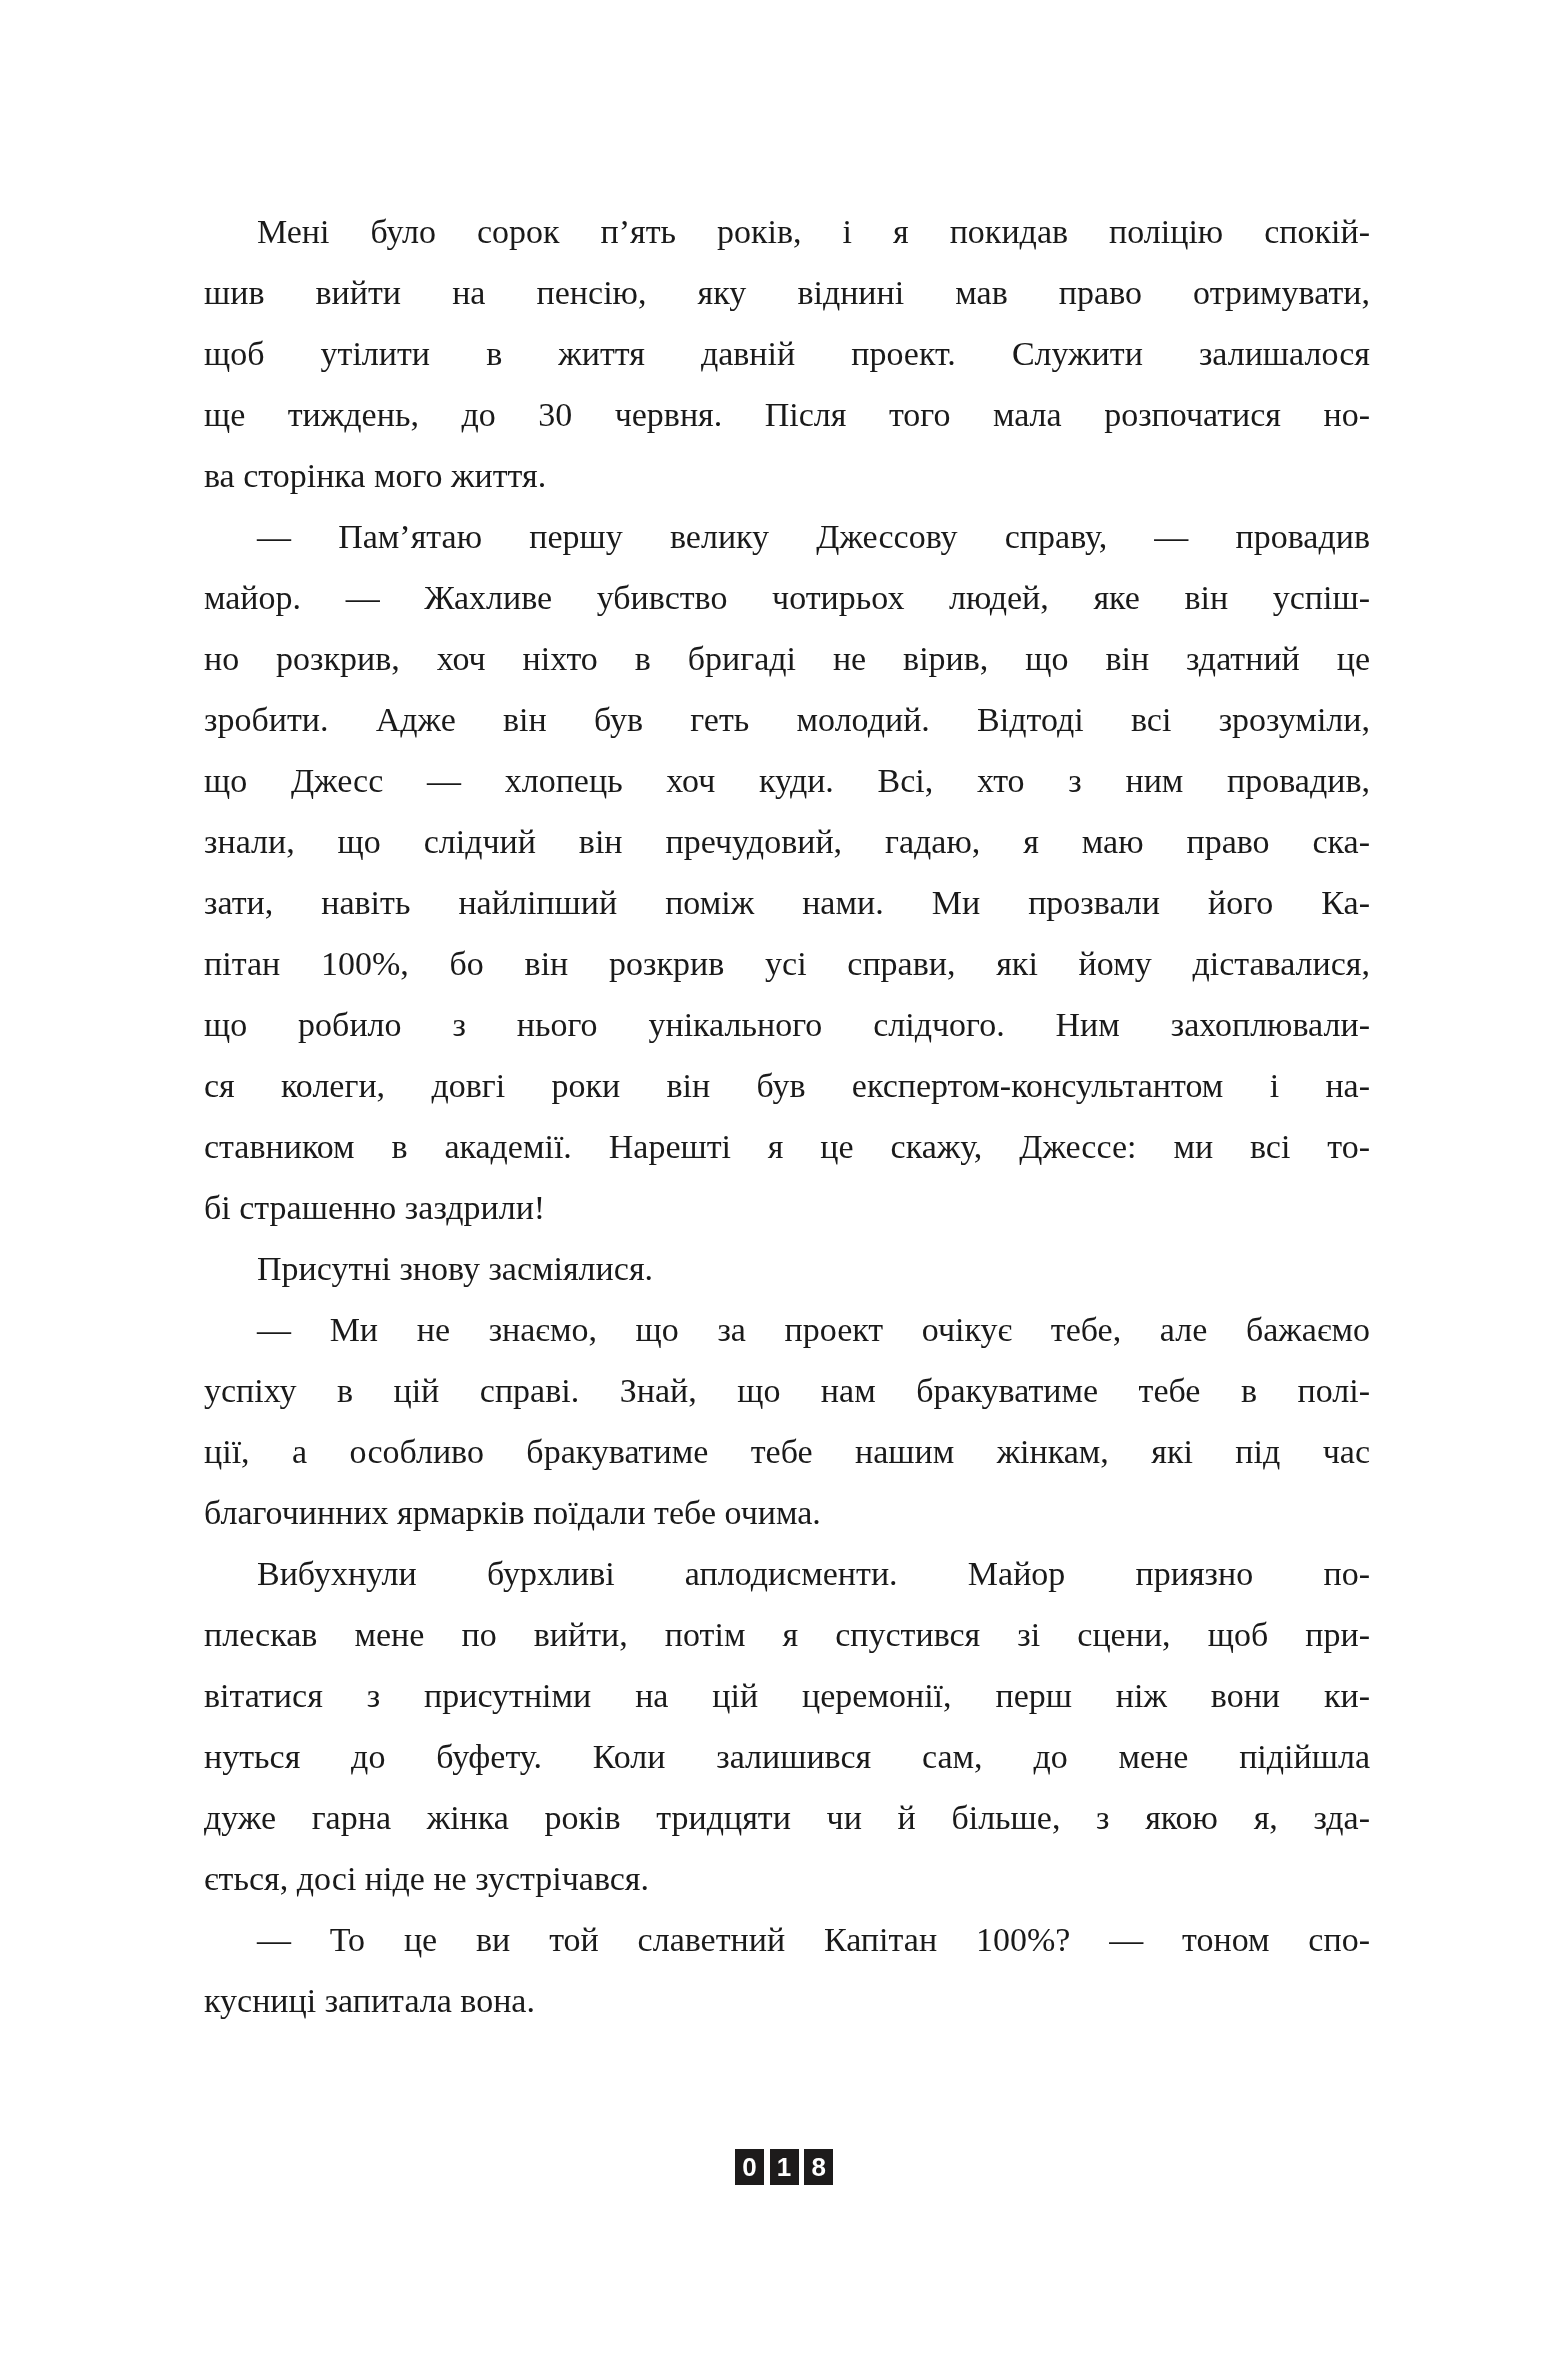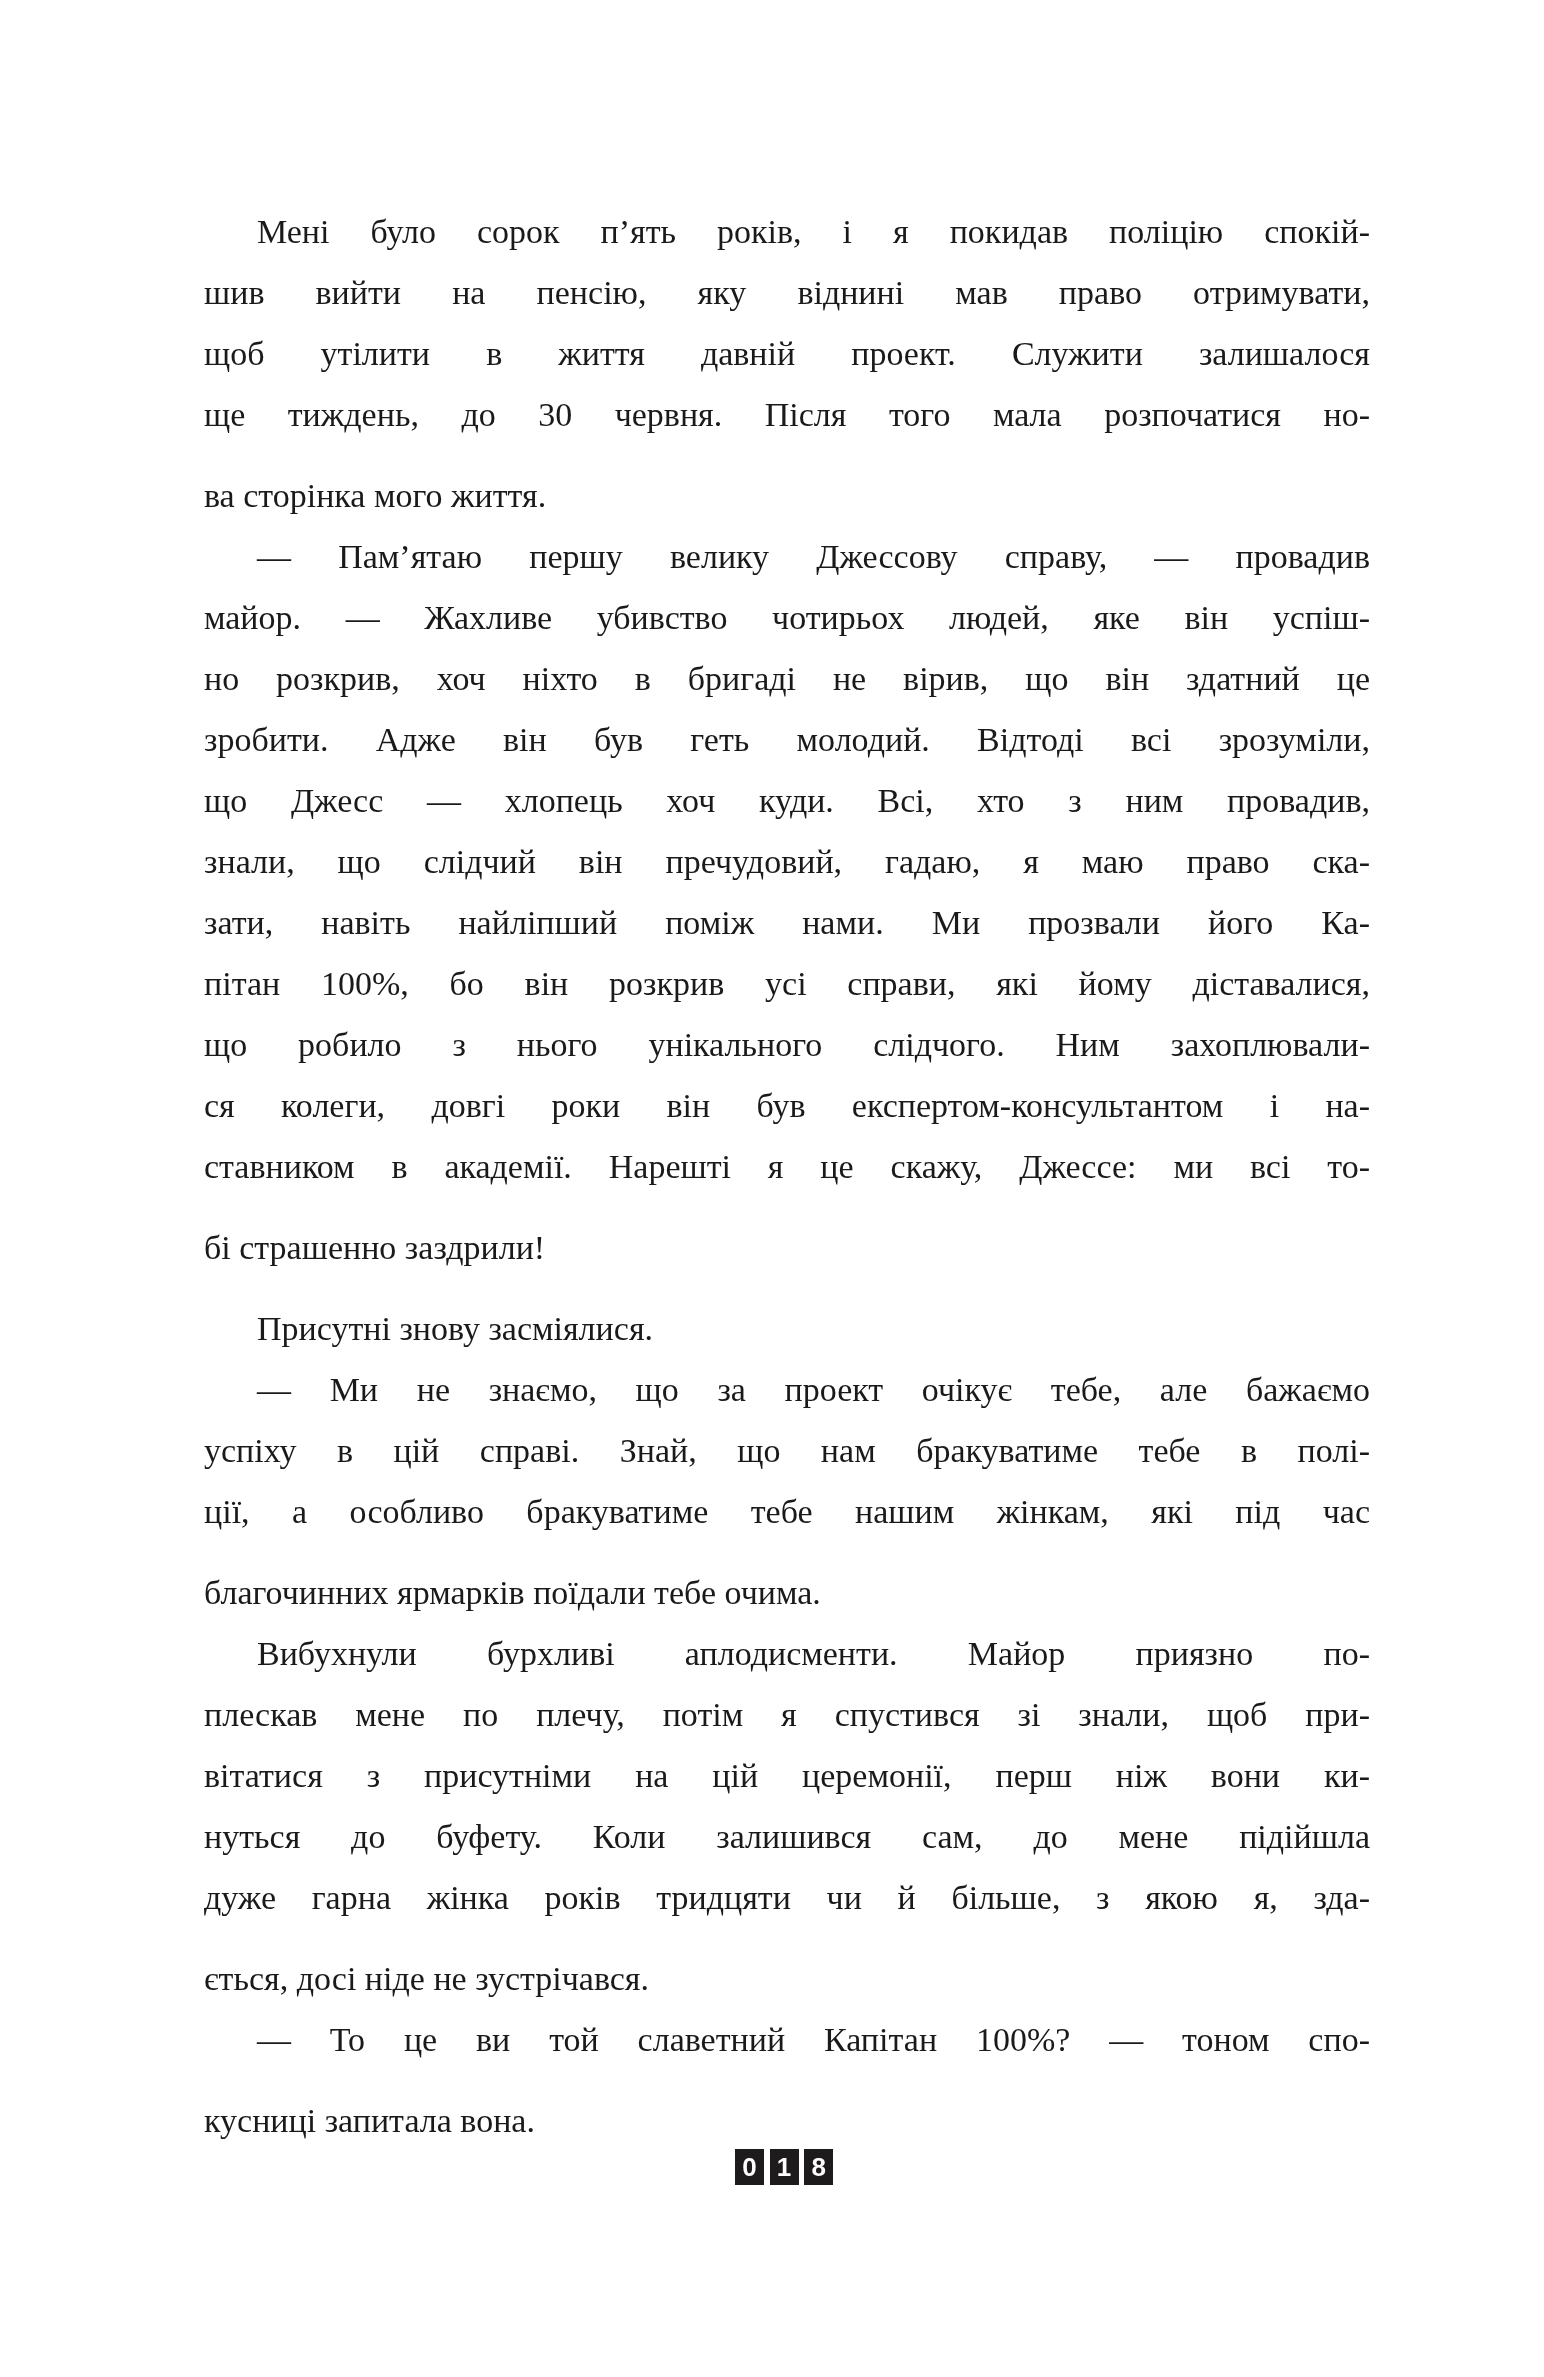--- a/index.html
+++ b/index.html
@@ -31,7 +31,6 @@
   }
   .para .line.last {
     text-align-last: left;
-    margin-top: 20px;
   }
   .para .line.first {
     text-indent: 53px;

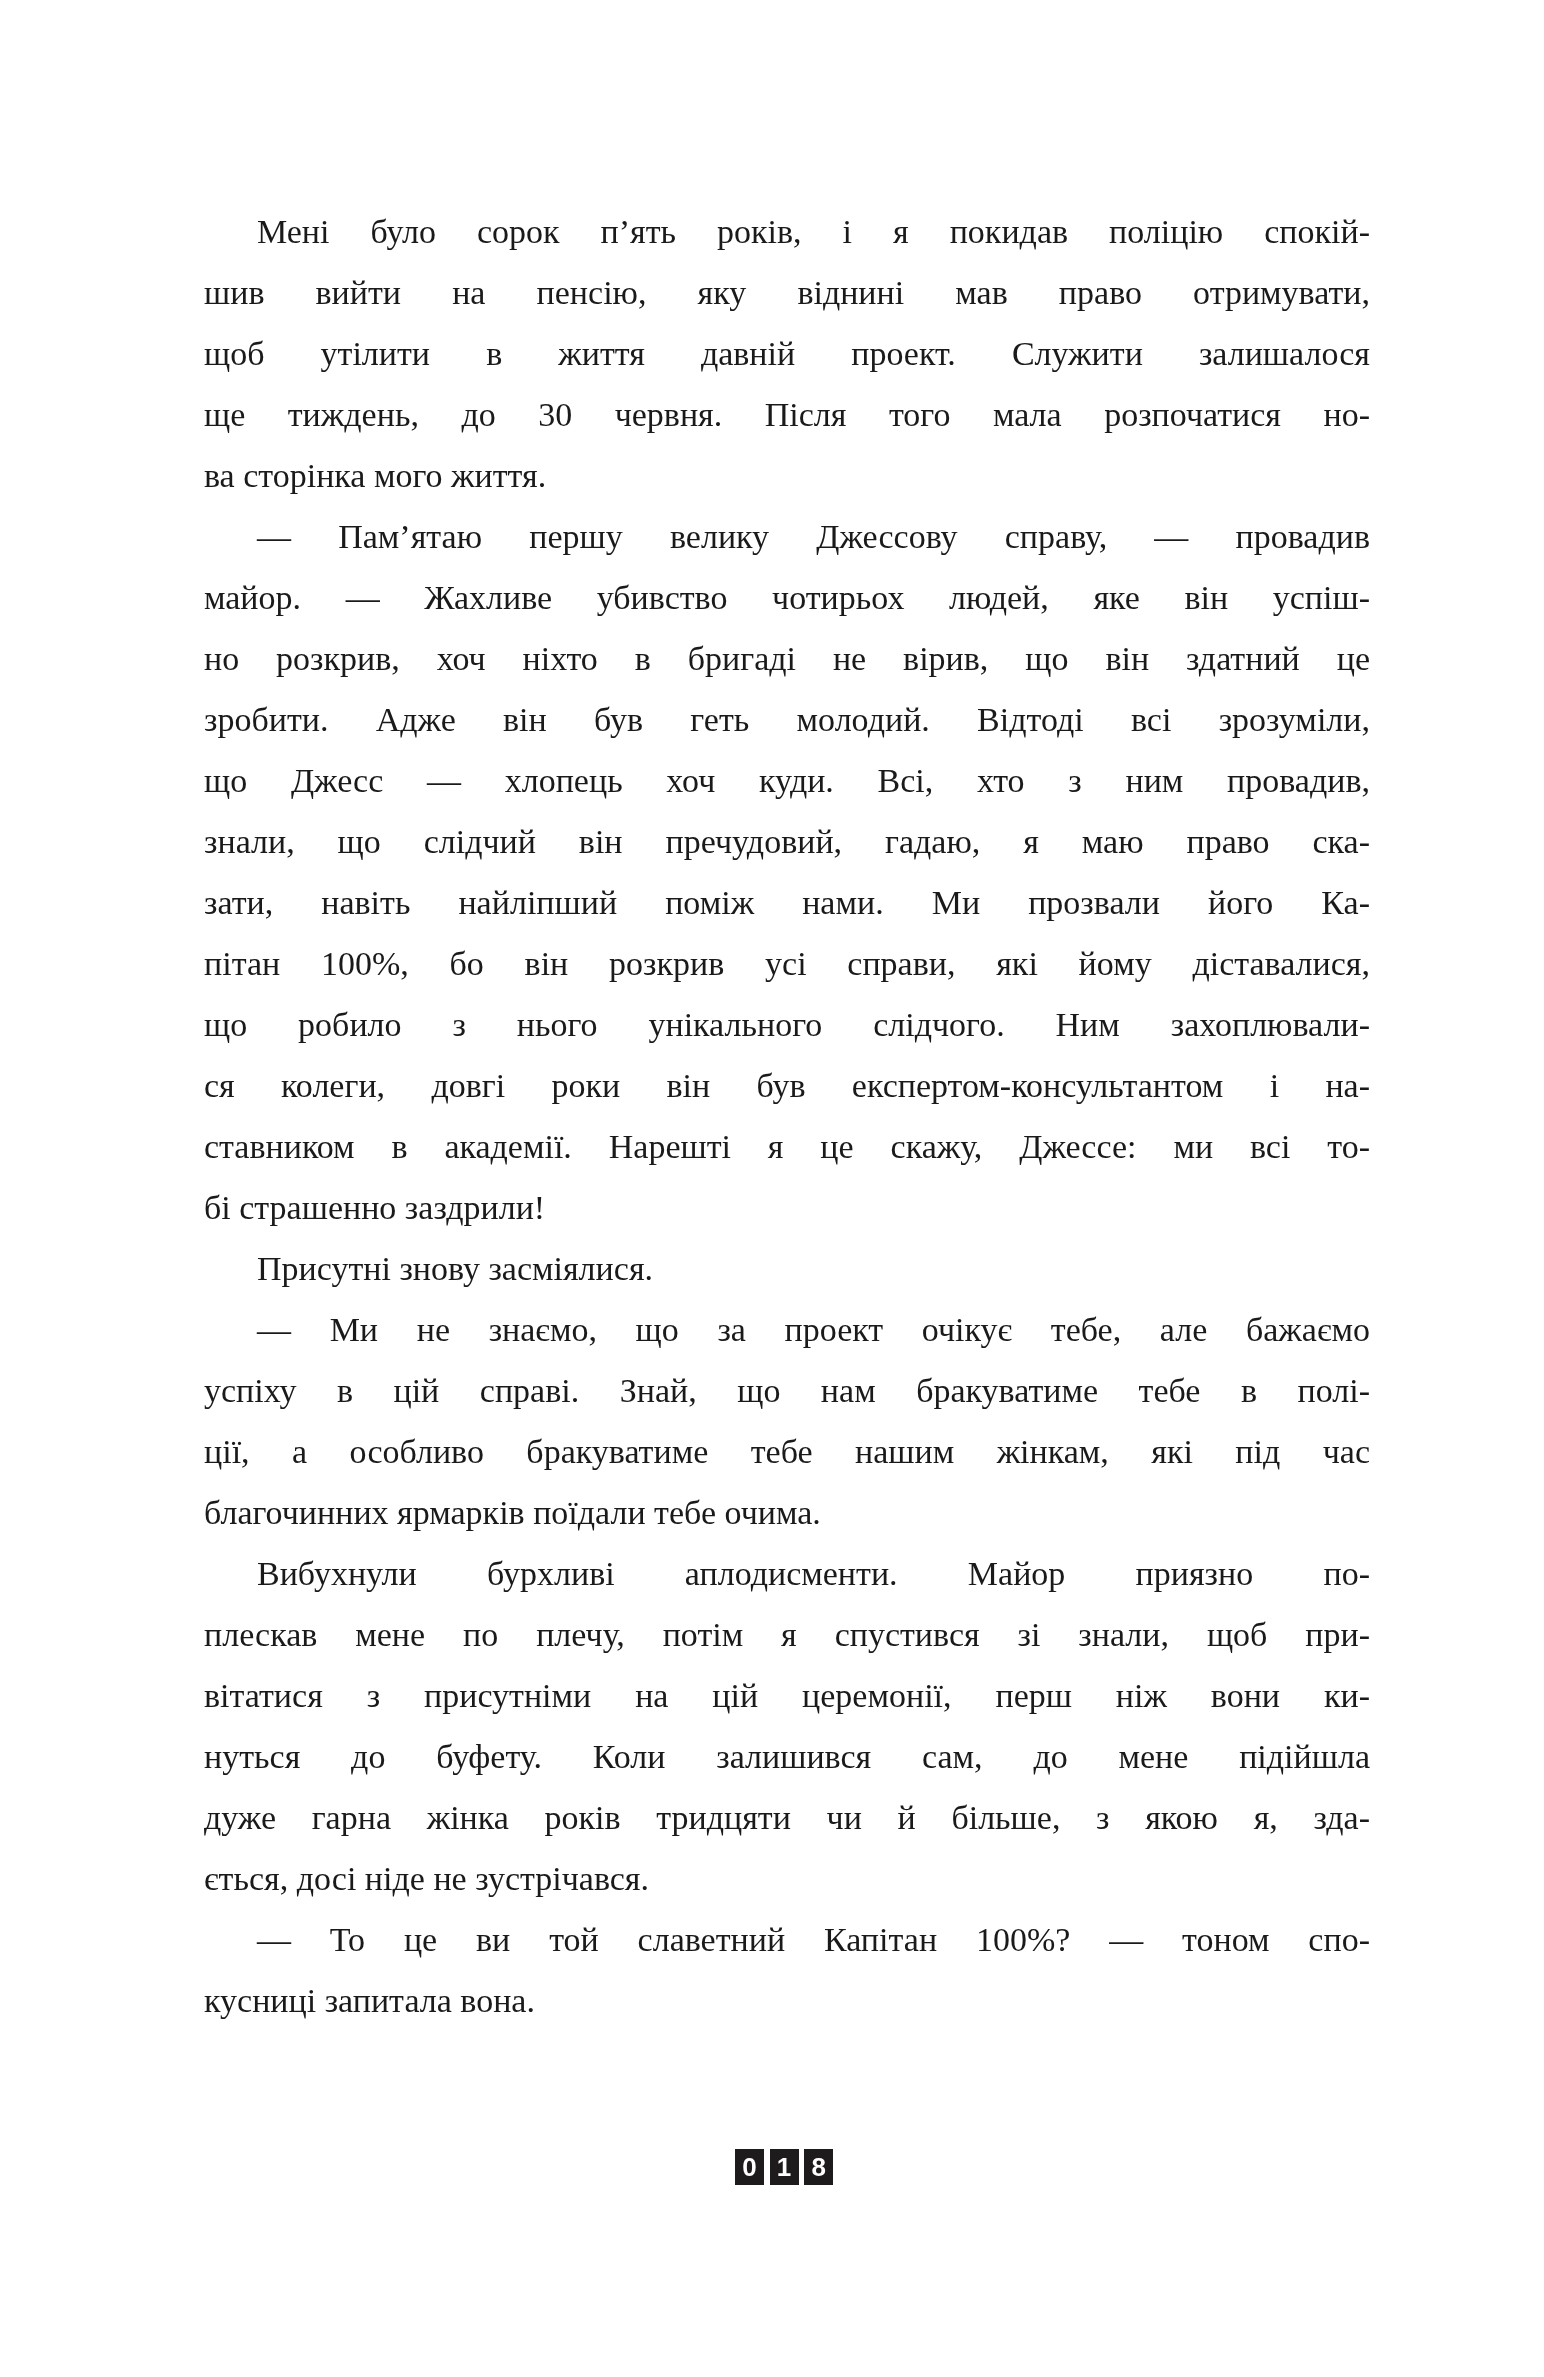--- a/index.html
+++ b/index.html
@@ -94,7 +94,7 @@
       </div>
       <div class="para">
         <div class="line first"><span>Вибухнули бурхливі аплодисменти. Майор приязно по-</span></div>
-        <div class="line"><span>плескав мене по плечу, потім я спустився зі знали, щоб при-</span></div>
+        <div class="line"><span>плескав мене по вийти, потім я спустився зі сцени, щоб при-</span></div>
         <div class="line"><span>вітатися з присутніми на цій церемонії, перш ніж вони ки-</span></div>
         <div class="line"><span>нуться до буфету. Коли залишився сам, до мене підійшла</span></div>
         <div class="line"><span>дуже гарна жінка років тридцяти чи й більше, з якою я, зда-</span></div>

